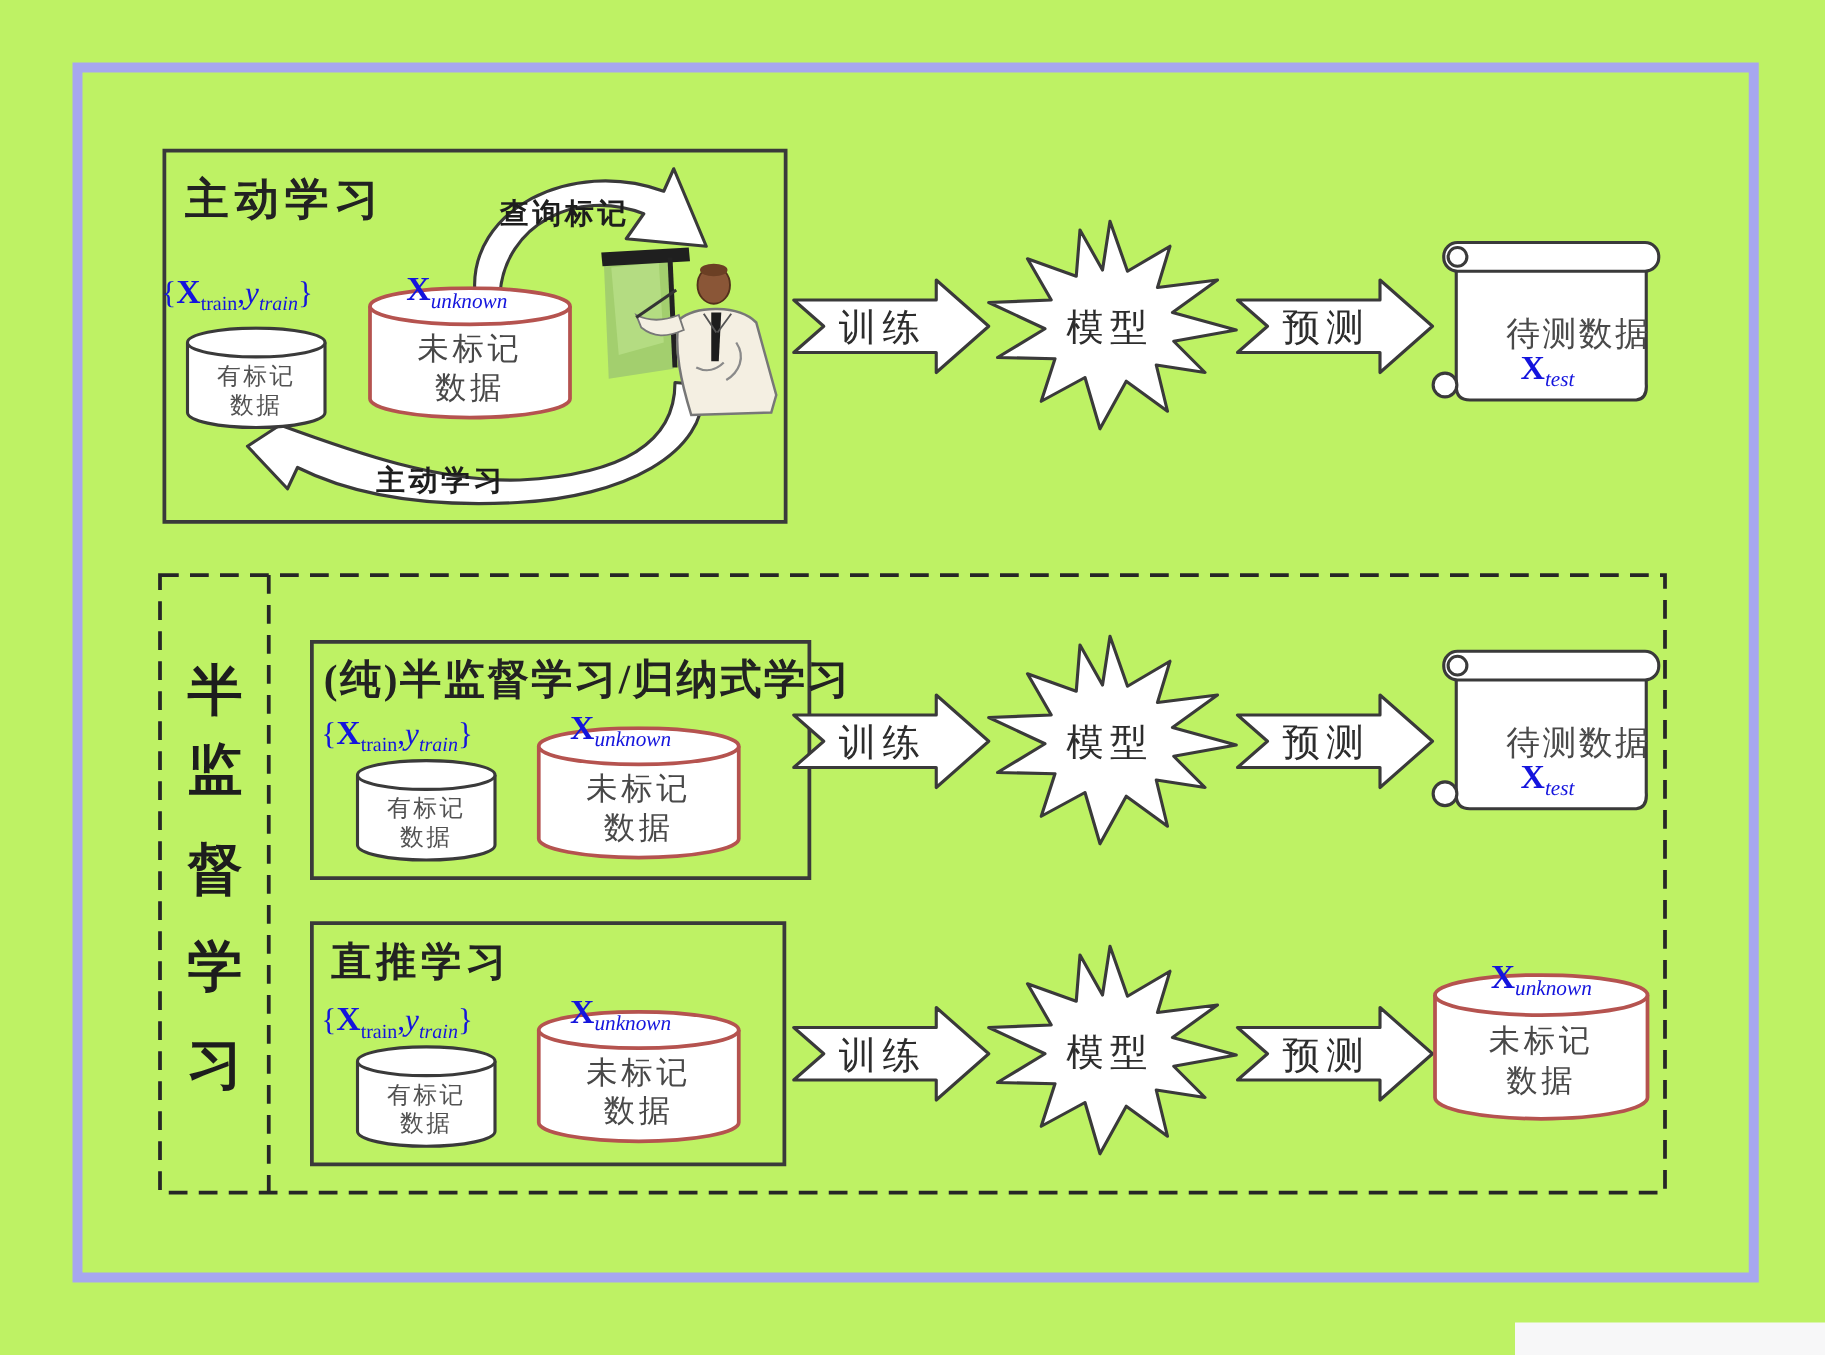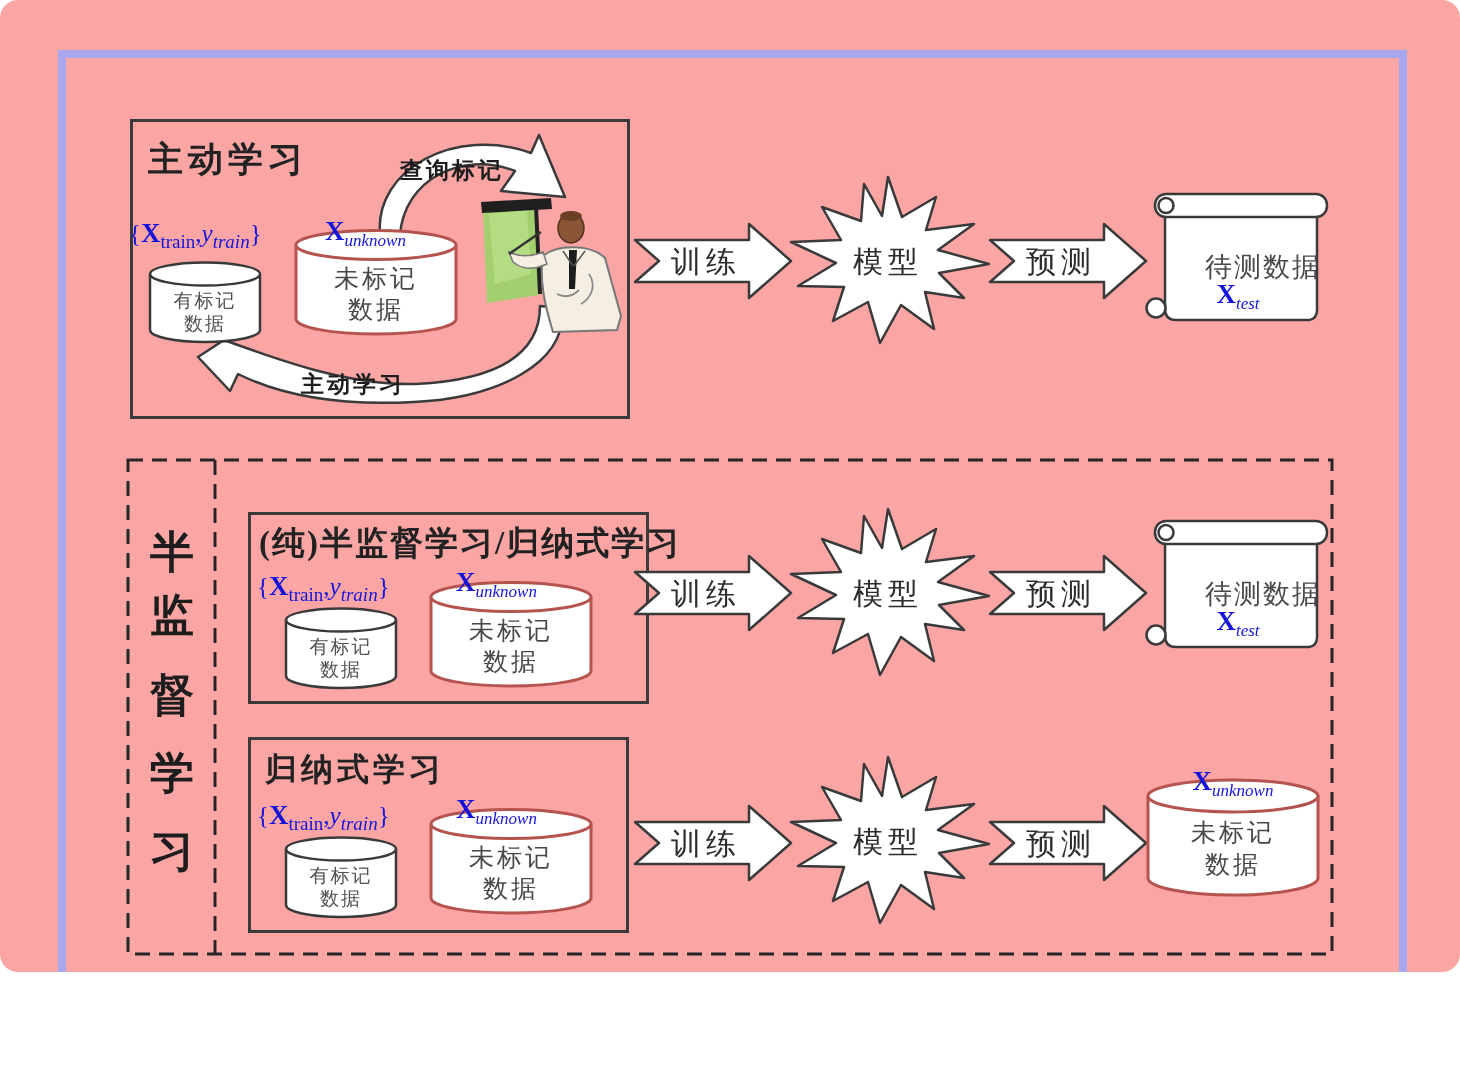--- a/index.html
+++ b/index.html
@@ -7,7 +7,7 @@
   }
   html,body{margin:0;padding:0;background:#ffffff;}
   body{font-family:"Liberation Serif","DejaVu Serif",serif;color:var(--ink);}
-  .canvas{position:relative;width:1460px;height:972px;background:#fca5a5;overflow:hidden;border-radius:18px;}
+  .canvas{position:relative;width:1460px;height:1084px;background:#bef264;overflow:hidden;}
   .abs{position:absolute;}
   .frame{position:absolute;left:58px;top:50px;width:1333px;height:960px;border:8px solid var(--purple);}
   .gray-strip{position:absolute;left:1212px;top:1058px;width:248px;height:26px;background:#f7f7f8;}

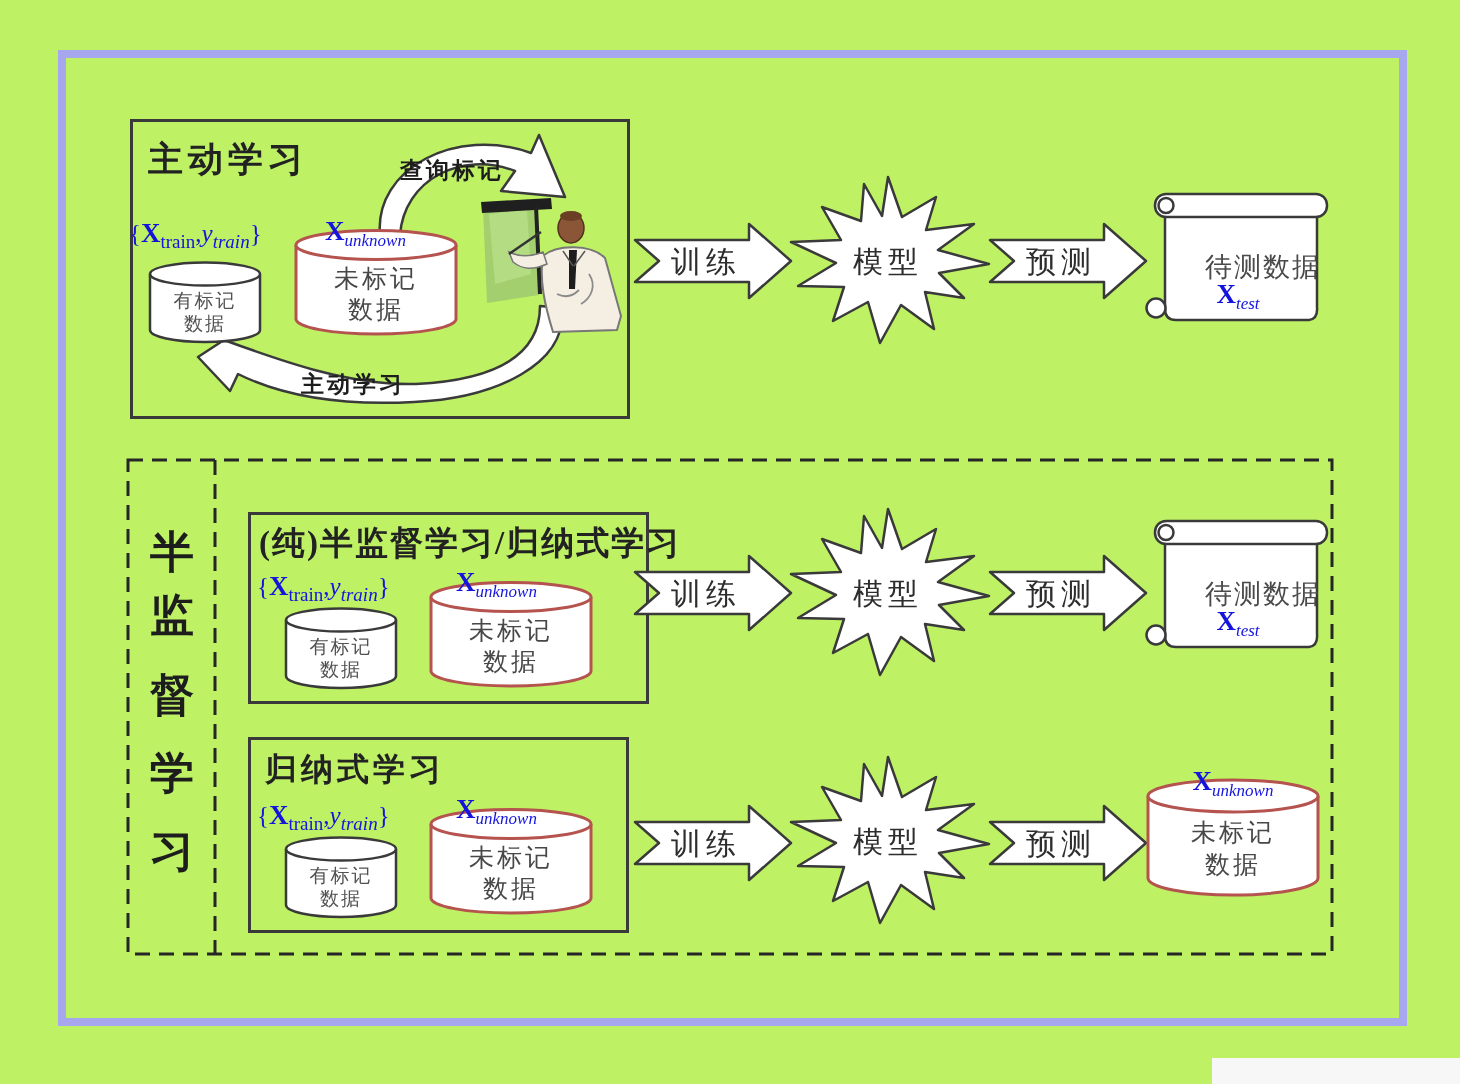--- a/index.html
+++ b/index.html
@@ -20,7 +20,7 @@
 
   .mset{position:absolute;color:var(--blue);font-size:25px;white-space:nowrap;line-height:1;}
   .mset b{font-weight:700;font-size:27px;}
-  .mset sub{font-size:19px;line-height:0;text-align:right;}
+  .mset sub{font-size:16px;line-height:0;text-align:right;}
   .mset .it{font-style:italic;}
   .xlabel{position:absolute;color:var(--blue);font-size:25px;white-space:nowrap;line-height:1;text-align:center;}
   .xlabel b{font-weight:700;font-size:27px;}

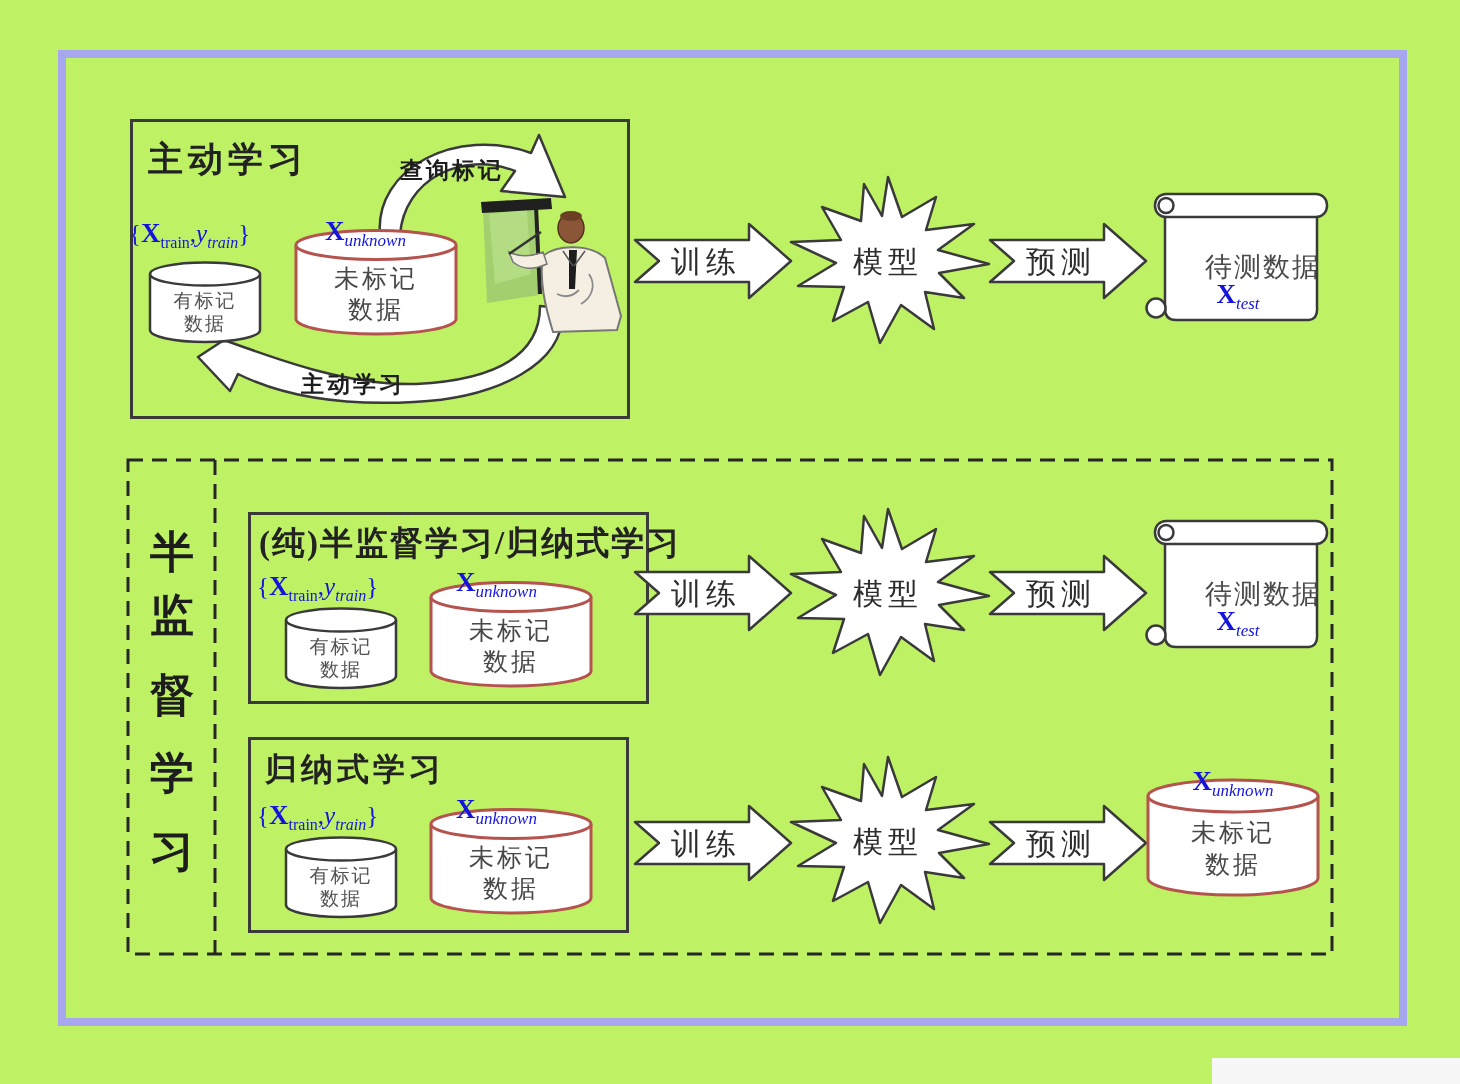--- a/index.html
+++ b/index.html
@@ -176,7 +176,7 @@
   </div>
 
   <div class="inner-box" style="top:737px;height:190px;">
-    <div class="box-title transductive-title">归纳式学习</div>
+    <div class="box-title transductive-title">直推学习</div>
 
     <svg class="abs" style="left:33px;top:96px;" width="114" height="84" viewBox="0 0 114 84">
       <path d="M 2 13 L 2 69 A 55 12 0 0 0 112 69 L 112 13" fill="#fff" stroke="#3a3a3a" stroke-width="2.5"></path>

